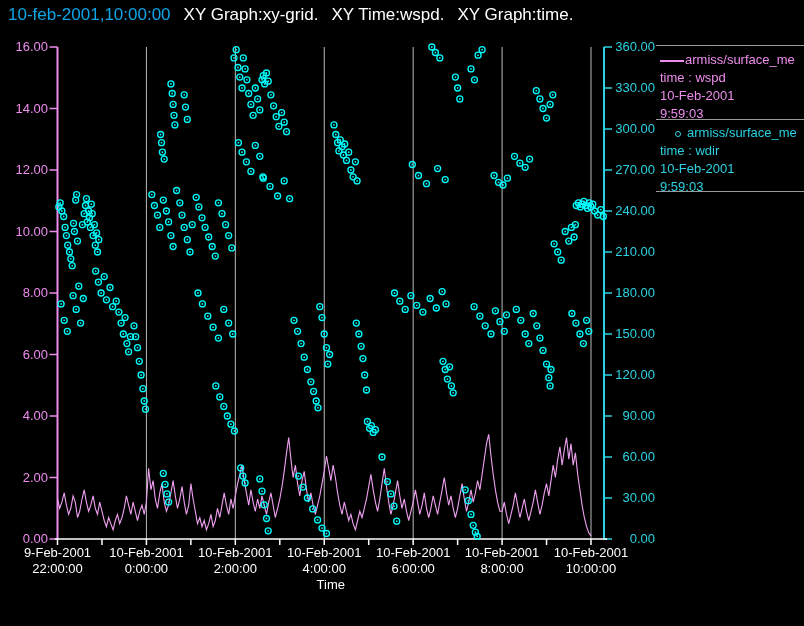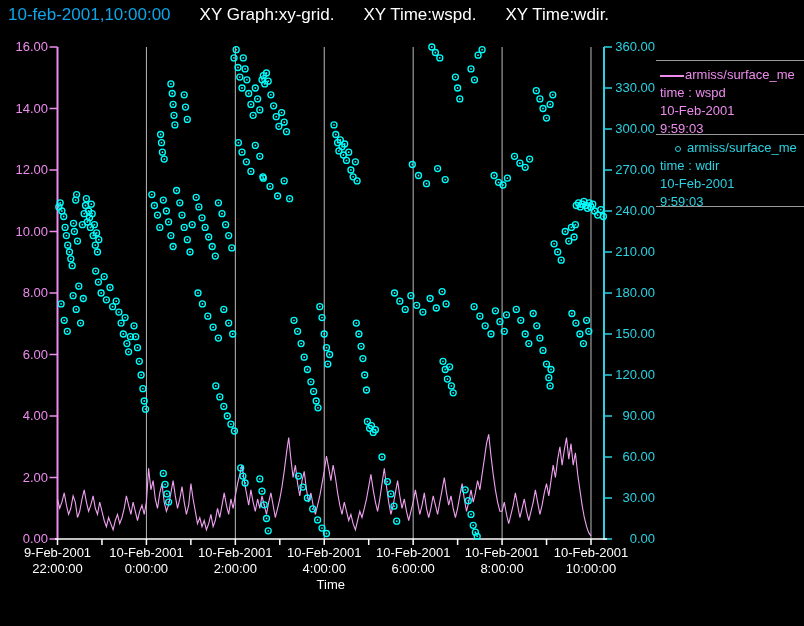--- a/index.html
+++ b/index.html
@@ -7,7 +7,7 @@
           font-family:"Liberation Sans",sans-serif;}
   .titlebar{position:absolute;left:8px;top:5px;font-size:17px;white-space:nowrap;}
   .t-yellow{color:#0ea5e9;}
-  .t-white{color:#ffffff;margin-left:29px;}
+  .t-white{color:#ffffff;margin-left:13px;}
   #chart{position:absolute;left:0;top:0;}
   #chart text{font-family:"Liberation Sans",sans-serif;}
   .legend{position:absolute;left:656px;top:15px;width:148px;height:210px;color:#ee8cee;}

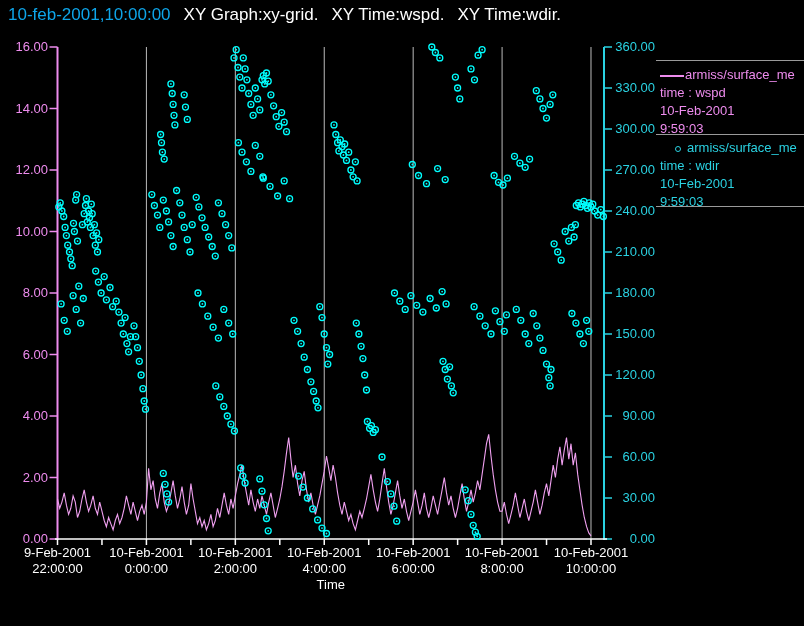--- a/index.html
+++ b/index.html
@@ -25,7 +25,7 @@
 <div class="screen">
 
   <div class="titlebar">
-    <span class="t-yellow">10-feb-2001,10:00:00</span><span class="t-white">XY Graph:xy-grid.</span><span class="t-white">XY Time:wspd.</span><span class="t-white">XY Time:wdir.</span>
+    <span class="t-yellow">10-feb-2001,10:00:00</span><span class="t-white">XY Graph:xy-grid.</span><span class="t-white">XY Time:wspd.</span><span class="t-white">XY Graph:time.</span>
   </div>
 
   <svg id="chart" width="804" height="626" viewBox="0 0 804 626">

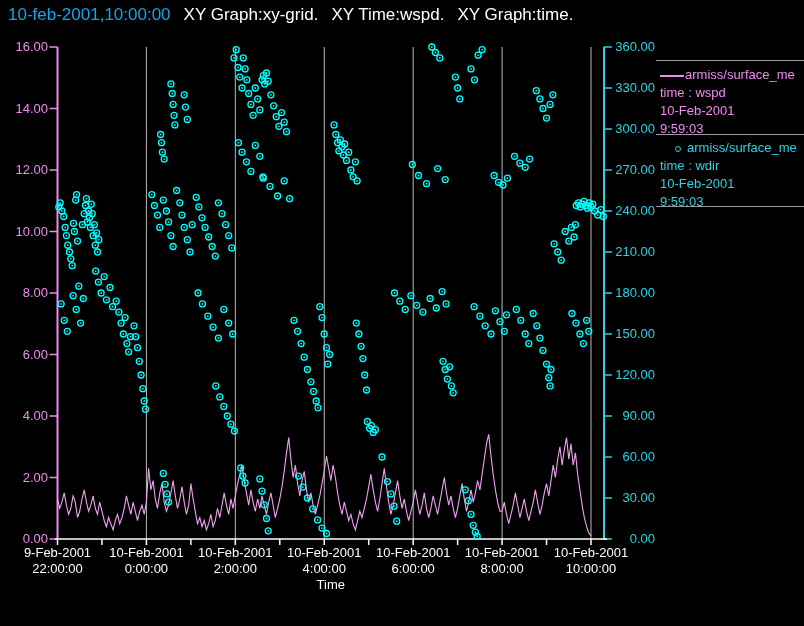--- a/index.html
+++ b/index.html
@@ -10,7 +10,7 @@
   .t-white{color:#ffffff;margin-left:13px;}
   #chart{position:absolute;left:0;top:0;}
   #chart text{font-family:"Liberation Sans",sans-serif;}
-  .legend{position:absolute;left:656px;top:15px;width:148px;height:210px;color:#ee8cee;}
+  .legend{position:absolute;left:656px;top:0;width:148px;height:210px;color:#ee8cee;}
   .legend-rule{position:absolute;left:0;width:148px;height:1px;background:#9a9a9a;}
   .legend-entry{position:absolute;left:4px;width:160px;font-size:13px;line-height:18px;white-space:nowrap;}
   .legend-entry.wdir{color:#2ad2e2;}

